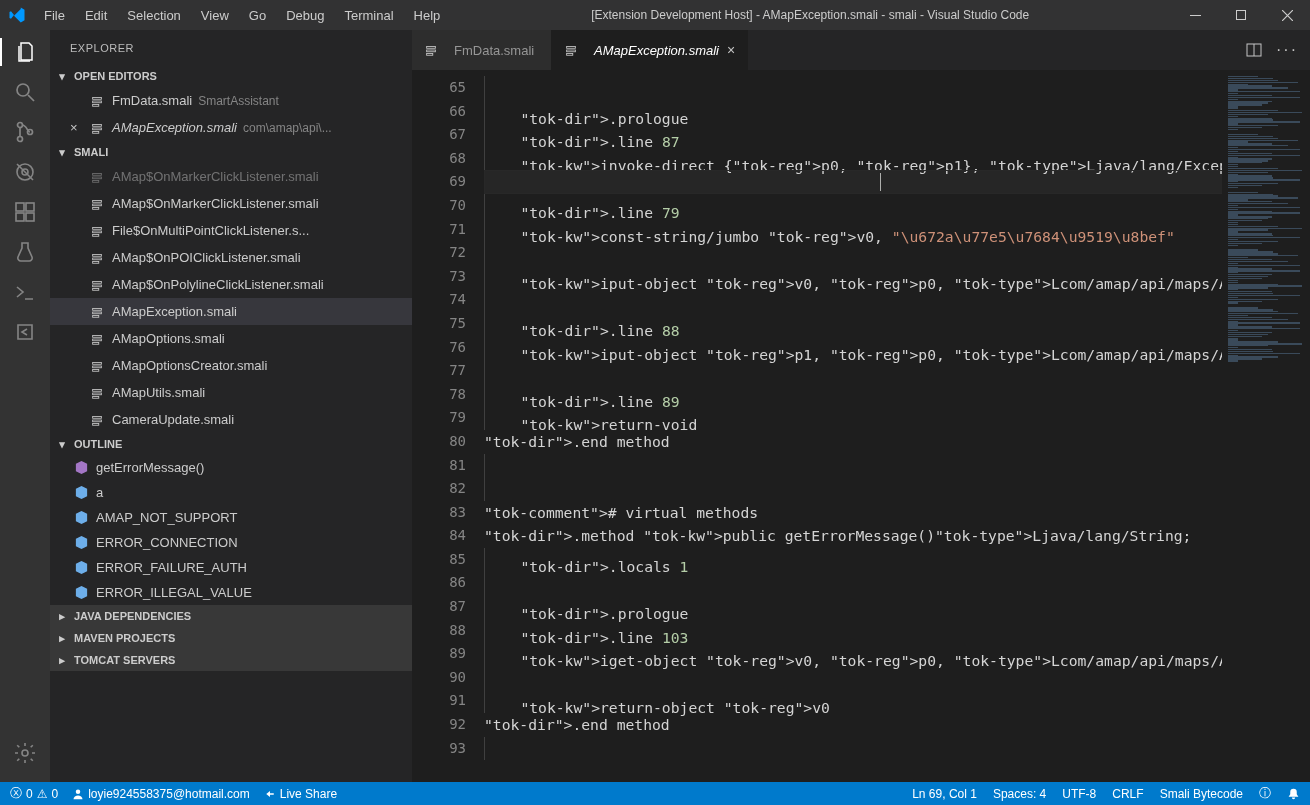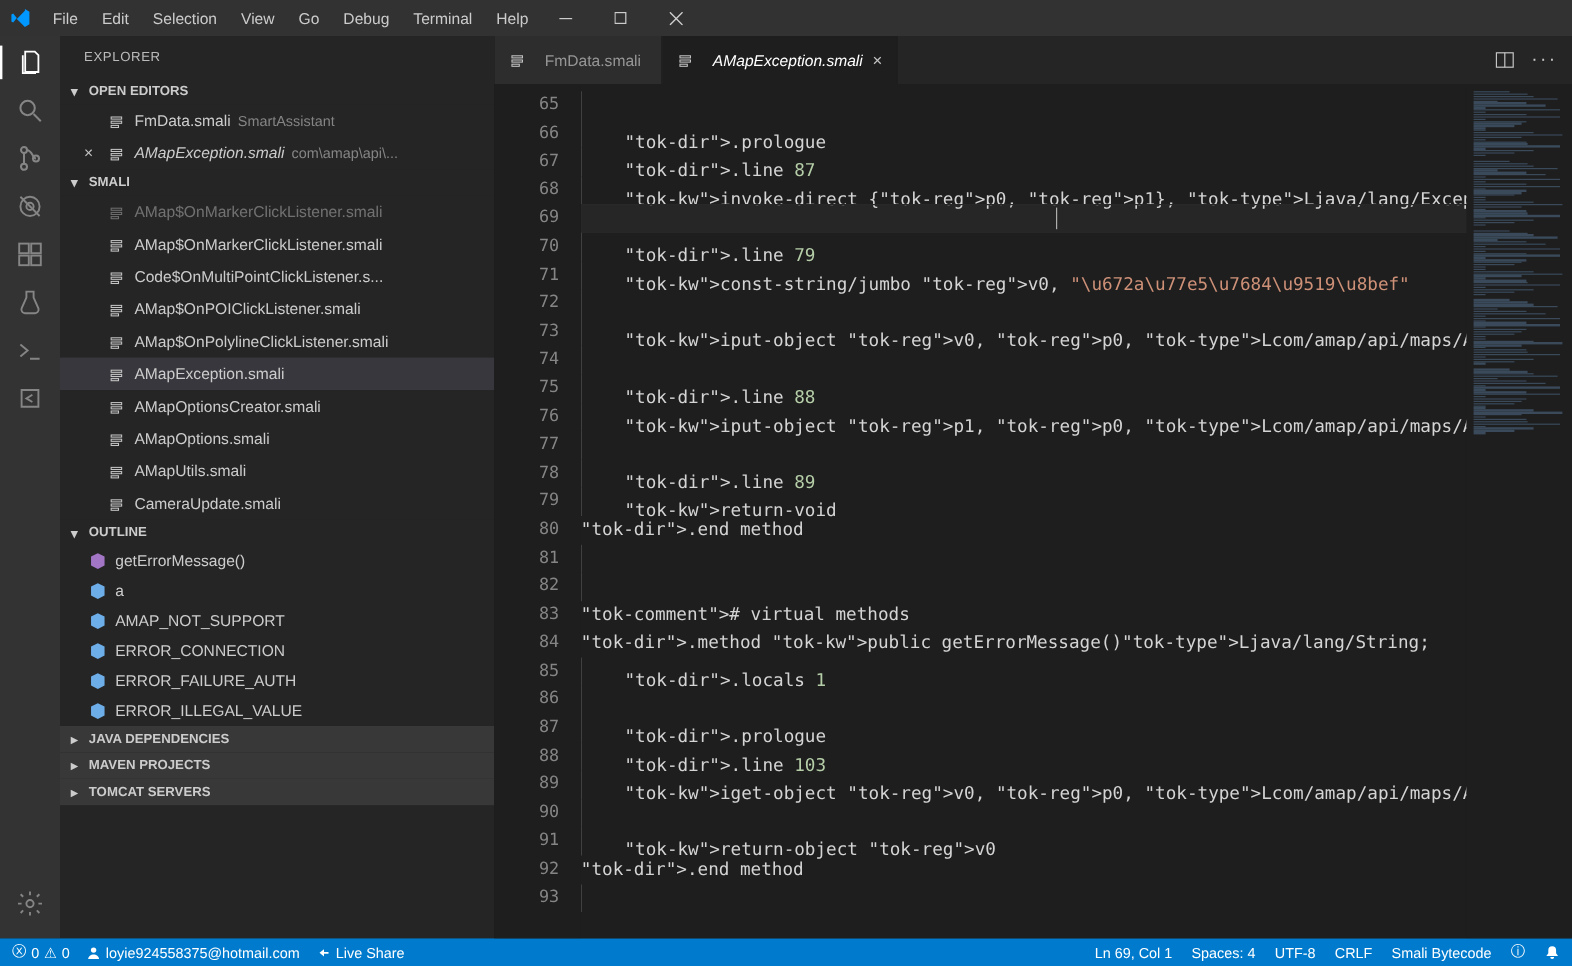--- a/index.html
+++ b/index.html
@@ -116,6 +116,7 @@
       <div class="menu-item">Terminal</div>
       <div class="menu-item">Help</div>
     </div>
+  <div class="title-text">[Extension Development Host] - AMapException.smali - smali - Visual Studio Code</div>
   <div class="window-controls">
     <div class="window-control">
         <svg width="11" height="11">

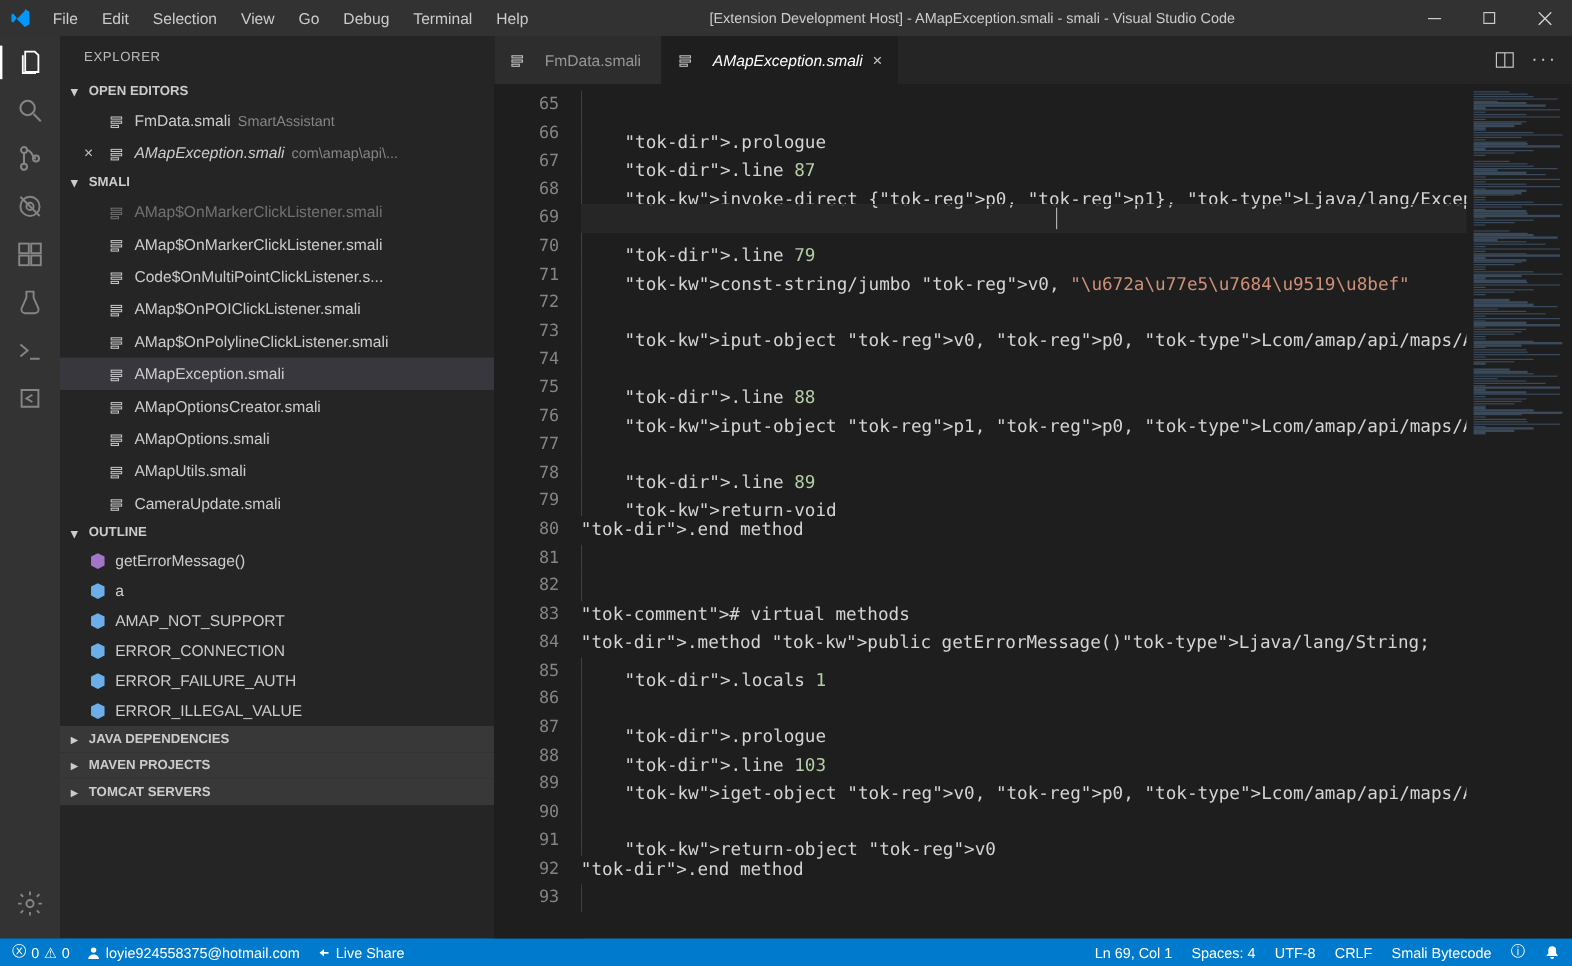--- a/index.html
+++ b/index.html
@@ -263,7 +263,7 @@
               <rect x="3" y="12" width="7" height="2"></rect>
             </svg>
           </span>
-          <span>Code$OnMultiPointClickListener.s...</span>
+          <span>File$OnMultiPointClickListener.s...</span>
         </div>
         <div class="file-item">
           <span class="file-icon">

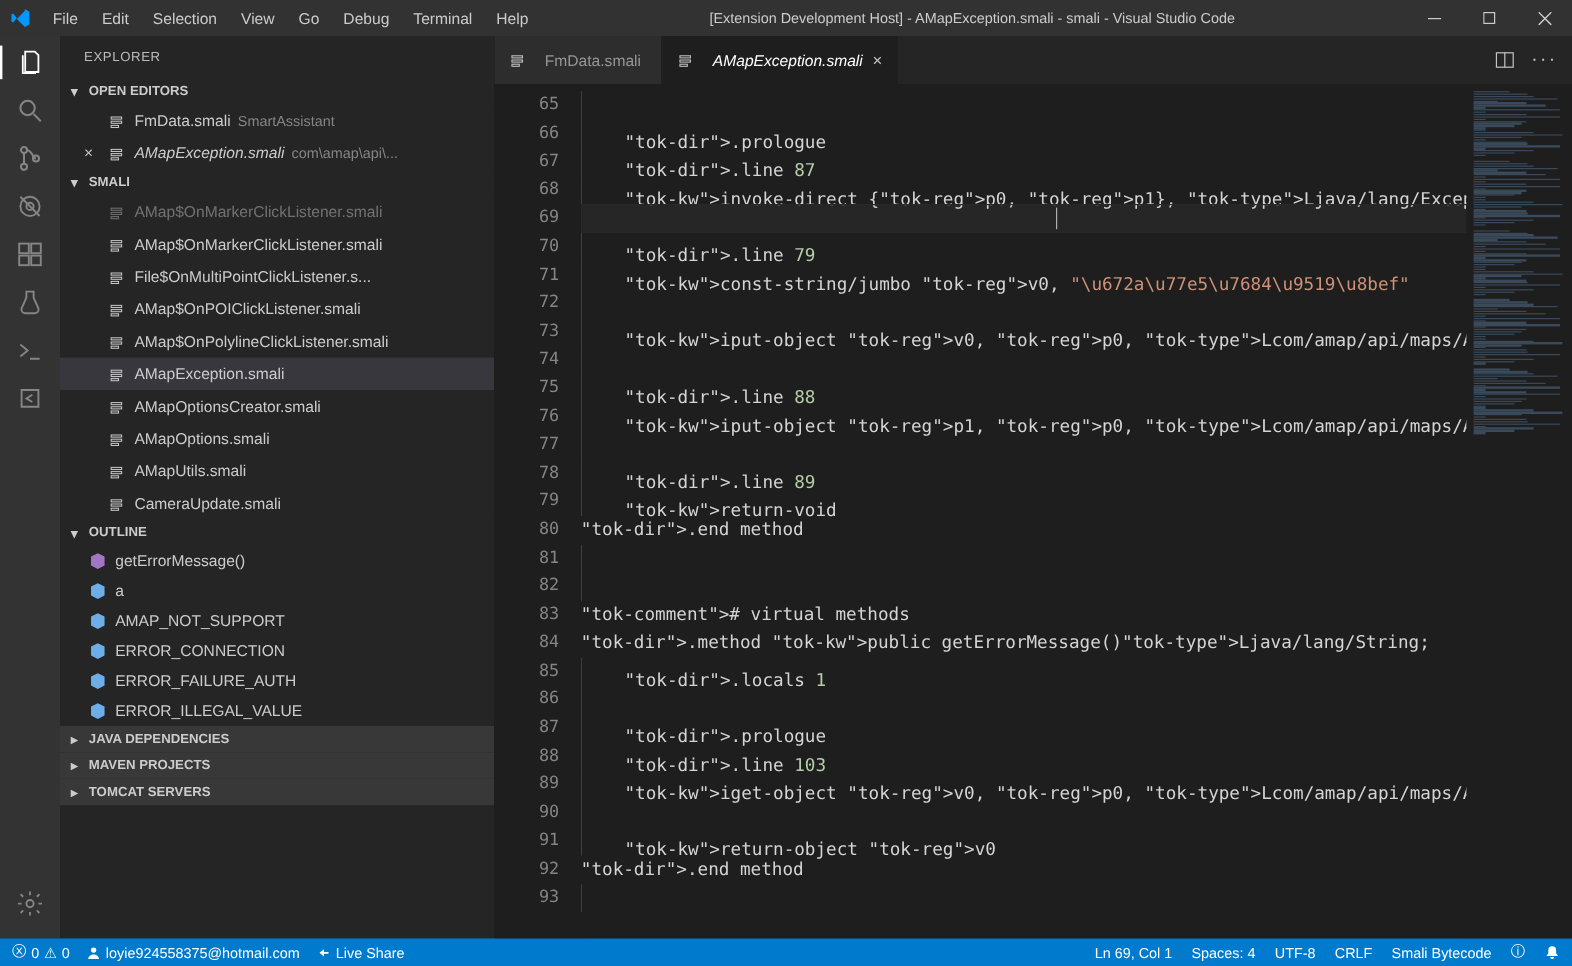--- a/index.html
+++ b/index.html
@@ -303,17 +303,17 @@
               <rect x="3" y="12" width="7" height="2"></rect>
             </svg>
           </span>
+          <span>AMapOptions.smali</span>
+        </div>
+        <div class="file-item">
+          <span class="file-icon">
+            <svg width="14" height="14" viewBox="0 0 16 16" fill="none" stroke="#c5c5c5" stroke-width="1">
+              <rect x="3" y="4" width="10" height="2"></rect>
+              <rect x="3" y="8" width="10" height="2"></rect>
+              <rect x="3" y="12" width="7" height="2"></rect>
+            </svg>
+          </span>
           <span>AMapOptionsCreator.smali</span>
-        </div>
-        <div class="file-item">
-          <span class="file-icon">
-            <svg width="14" height="14" viewBox="0 0 16 16" fill="none" stroke="#c5c5c5" stroke-width="1">
-              <rect x="3" y="4" width="10" height="2"></rect>
-              <rect x="3" y="8" width="10" height="2"></rect>
-              <rect x="3" y="12" width="7" height="2"></rect>
-            </svg>
-          </span>
-          <span>AMapOptions.smali</span>
         </div>
         <div class="file-item">
           <span class="file-icon">

